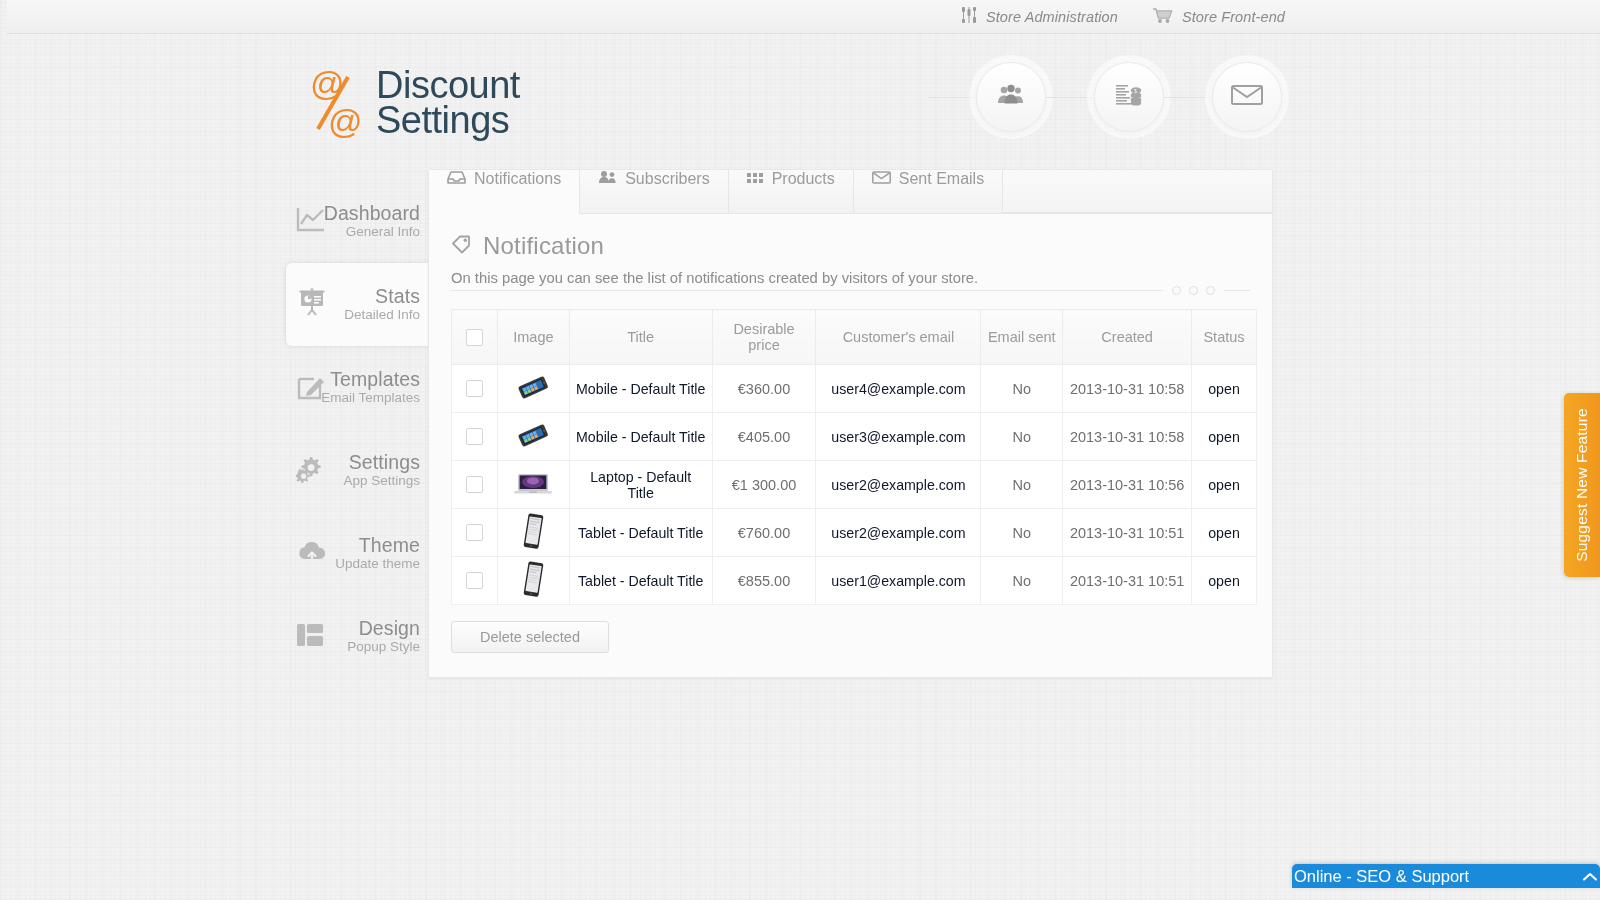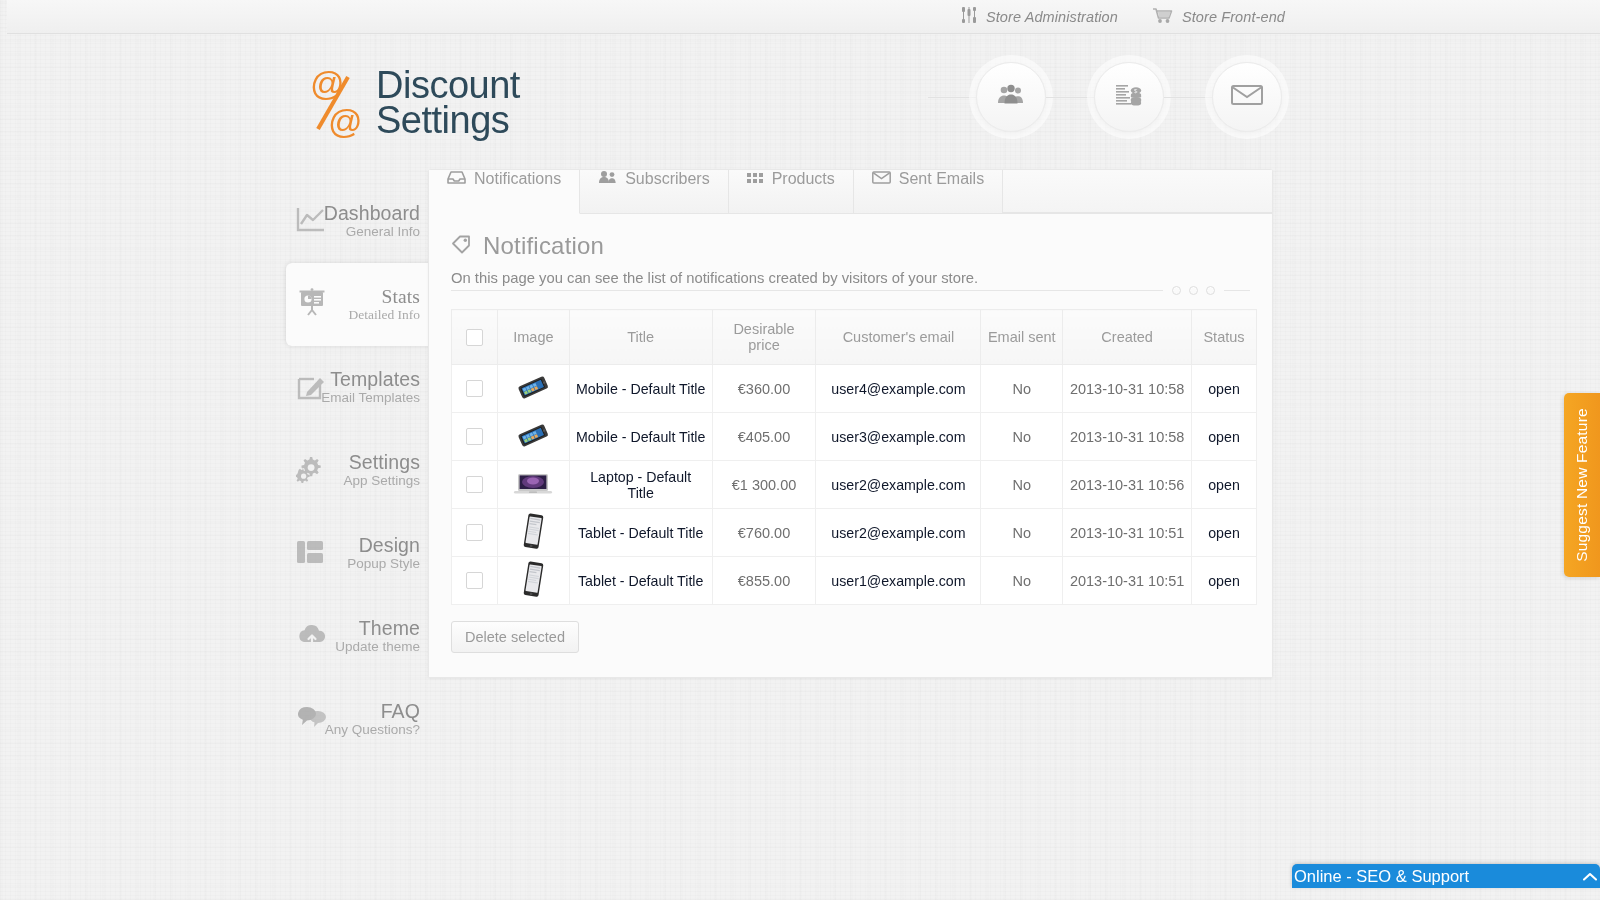--- a/index.html
+++ b/index.html
@@ -71,7 +71,7 @@
     background: #fbfbfb;
     border-radius: 6px 0 0 6px;
     box-shadow: -2px 0 5px rgba(0,0,0,.04), 0 -2px 4px rgba(0,0,0,.03), 0 2px 4px rgba(0,0,0,.03);
-    margin-left: 2px; width: 146px; font-family: Liberation Serif, serif;
+    margin-left: 2px; width: 146px;
   }
   .nav-ico { position: absolute; left: 12px; top: 50%; transform: translateY(-50%); opacity: .62; }
   .nav-txt { text-align: right; }

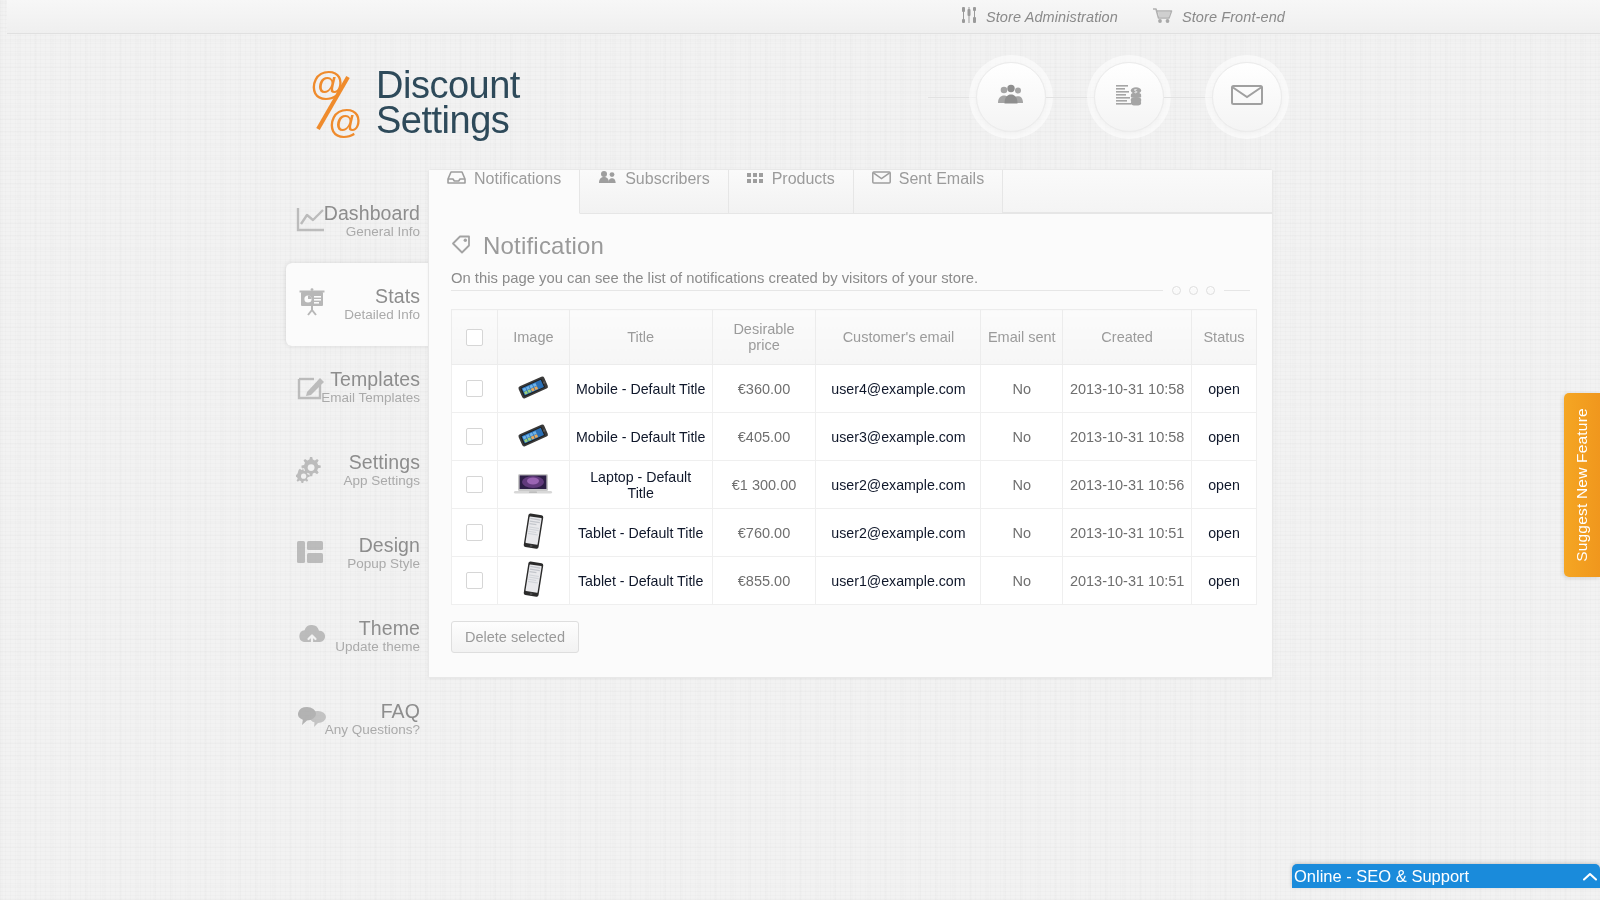--- a/index.html
+++ b/index.html
@@ -359,6 +359,19 @@
 
   <div class="nav-item">
     <span class="nav-ico">
+      <svg width="32" height="26" viewBox="0 0 32 26">
+        <path d="M8 20 A6 6 0 0 1 8.5 8.2 A7.5 7.5 0 0 1 23 8.8 A5.6 5.6 0 0 1 24 20 Z" fill="#9c9c9c"></path>
+        <path d="M16 22 L16 14 M12.5 17 L16 13.5 L19.5 17" fill="none" stroke="#f2f2f2" stroke-width="2.2" stroke-linecap="round" stroke-linejoin="round"></path>
+      </svg>
+    </span>
+    <div class="nav-txt">
+      <div class="nav-title">Theme</div>
+      <div class="nav-sub">Update theme</div>
+    </div>
+  </div>
+
+  <div class="nav-item">
+    <span class="nav-ico">
       <svg width="28" height="26" viewBox="0 0 28 26">
         <rect x="1" y="2" width="8" height="22" rx="1.5" fill="#9c9c9c"></rect>
         <rect x="11" y="2" width="16" height="9" rx="1.5" fill="#9c9c9c"></rect>
@@ -368,19 +381,6 @@
     <div class="nav-txt">
       <div class="nav-title">Design</div>
       <div class="nav-sub">Popup Style</div>
-    </div>
-  </div>
-
-  <div class="nav-item">
-    <span class="nav-ico">
-      <svg width="32" height="26" viewBox="0 0 32 26">
-        <path d="M8 20 A6 6 0 0 1 8.5 8.2 A7.5 7.5 0 0 1 23 8.8 A5.6 5.6 0 0 1 24 20 Z" fill="#9c9c9c"></path>
-        <path d="M16 22 L16 14 M12.5 17 L16 13.5 L19.5 17" fill="none" stroke="#f2f2f2" stroke-width="2.2" stroke-linecap="round" stroke-linejoin="round"></path>
-      </svg>
-    </span>
-    <div class="nav-txt">
-      <div class="nav-title">Theme</div>
-      <div class="nav-sub">Update theme</div>
     </div>
   </div>
 

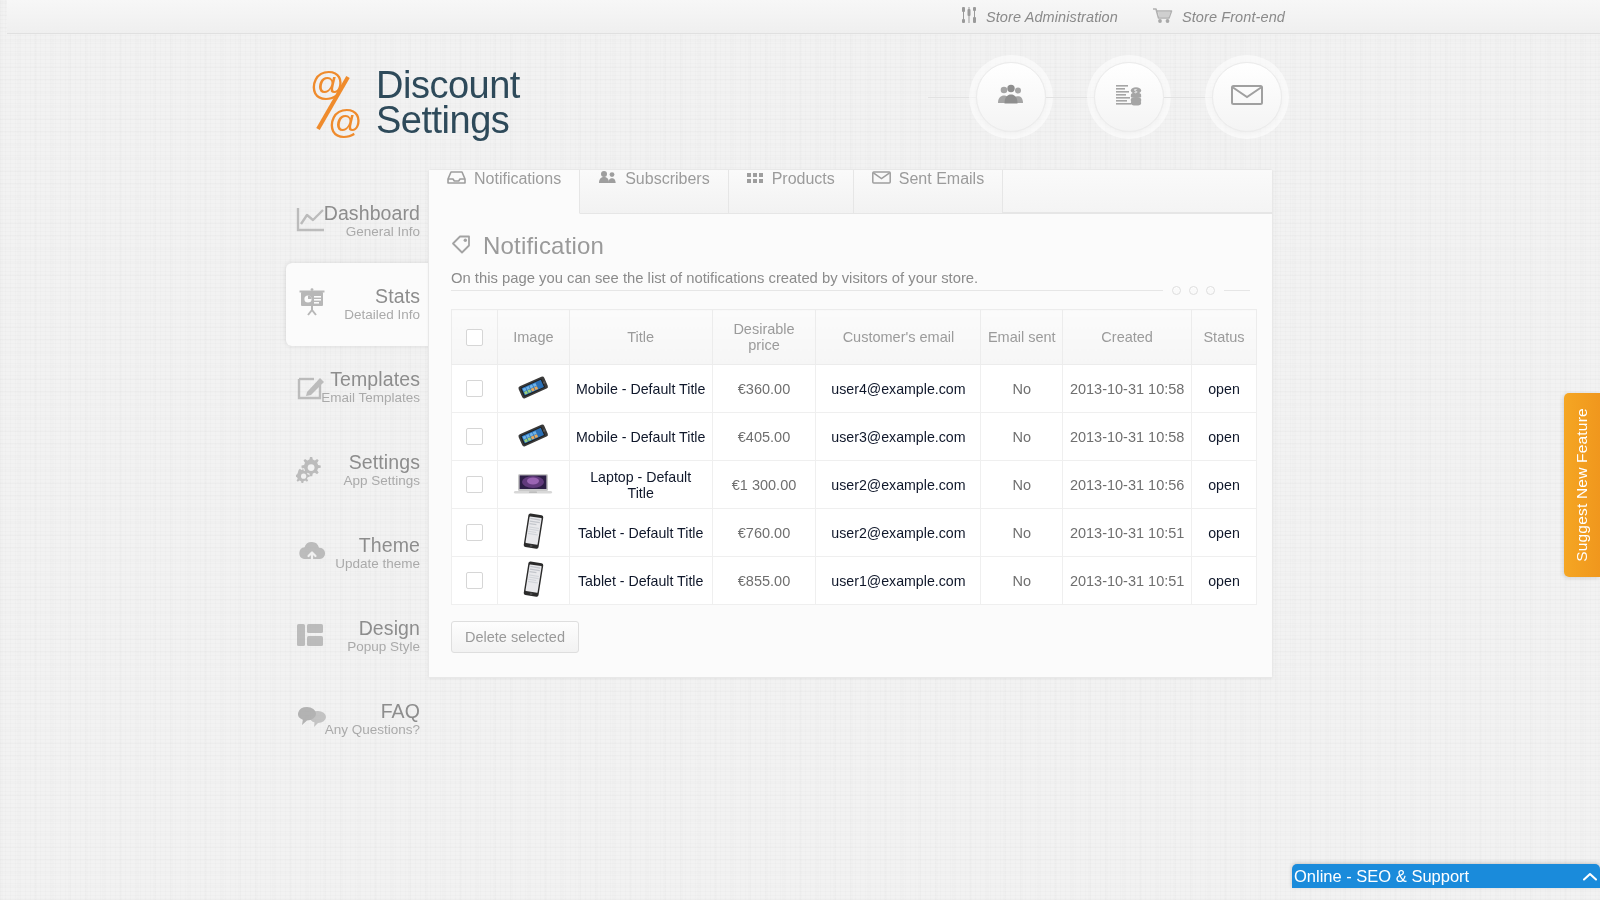--- a/index.html
+++ b/index.html
@@ -155,7 +155,7 @@
   .thumb { display: inline-block; vertical-align: middle; }
 
   .btn-delete {
-    margin-top: 16px; padding: 7px 13px;
+    margin-top: 16px; padding: 7px 28px;
     font-size: 14.5px; color: #9a9a9a;
     background: linear-gradient(to bottom, #fdfdfd, #f2f2f2);
     border: 1px solid #dedede; border-radius: 3px; cursor: pointer;

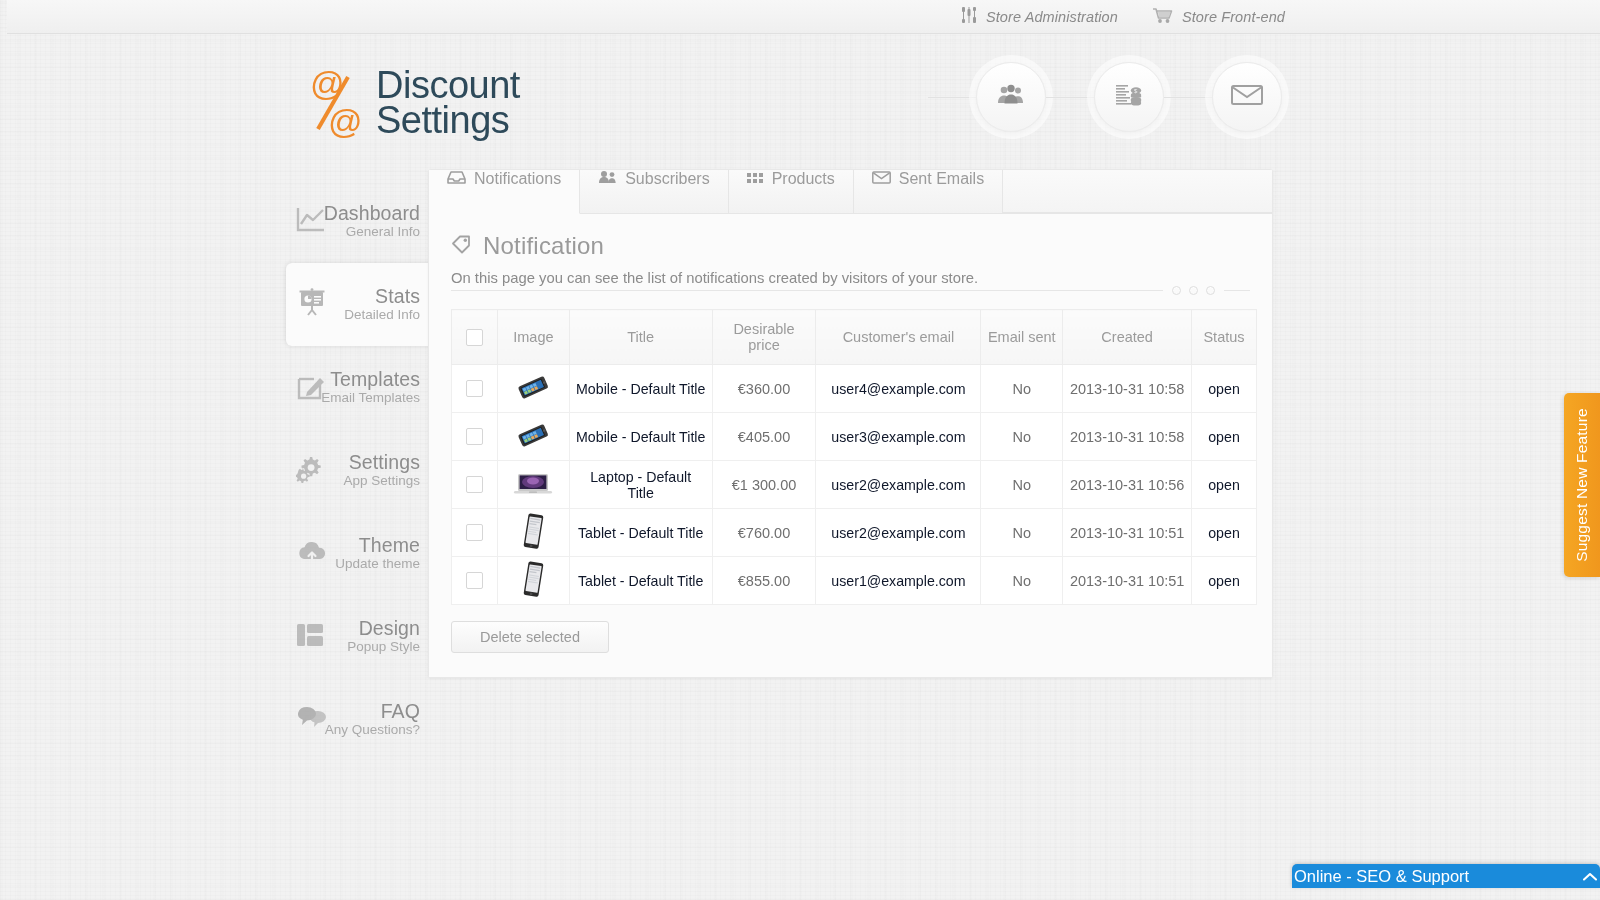--- a/index.html
+++ b/index.html
@@ -384,18 +384,6 @@
     </div>
   </div>
 
-  <div class="nav-item">
-    <span class="nav-ico">
-      <svg width="30" height="26" viewBox="0 0 30 26">
-        <path d="M17 5 A8 6 0 1 1 17 17 L13 21 L13.5 16.5 A8 6 0 0 1 17 5 Z" fill="#a8a8a8" transform="translate(5,1)"></path>
-        <path d="M11 2 A9 6.8 0 1 1 11 15.6 L6 20 L6.8 14.8 A9 6.8 0 0 1 11 2 Z" fill="#8e8e8e"></path>
-      </svg>
-    </span>
-    <div class="nav-txt">
-      <div class="nav-title">FAQ</div>
-      <div class="nav-sub">Any Questions?</div>
-    </div>
-  </div>
 </div>
 
 <div class="panel">

